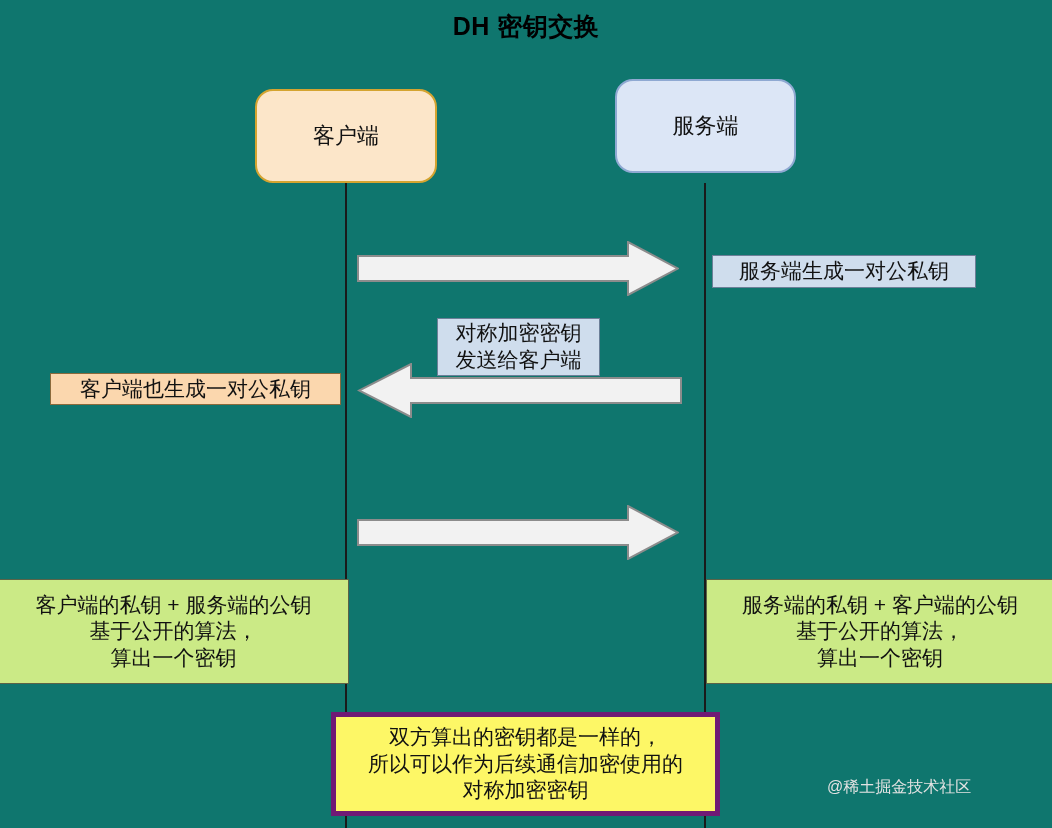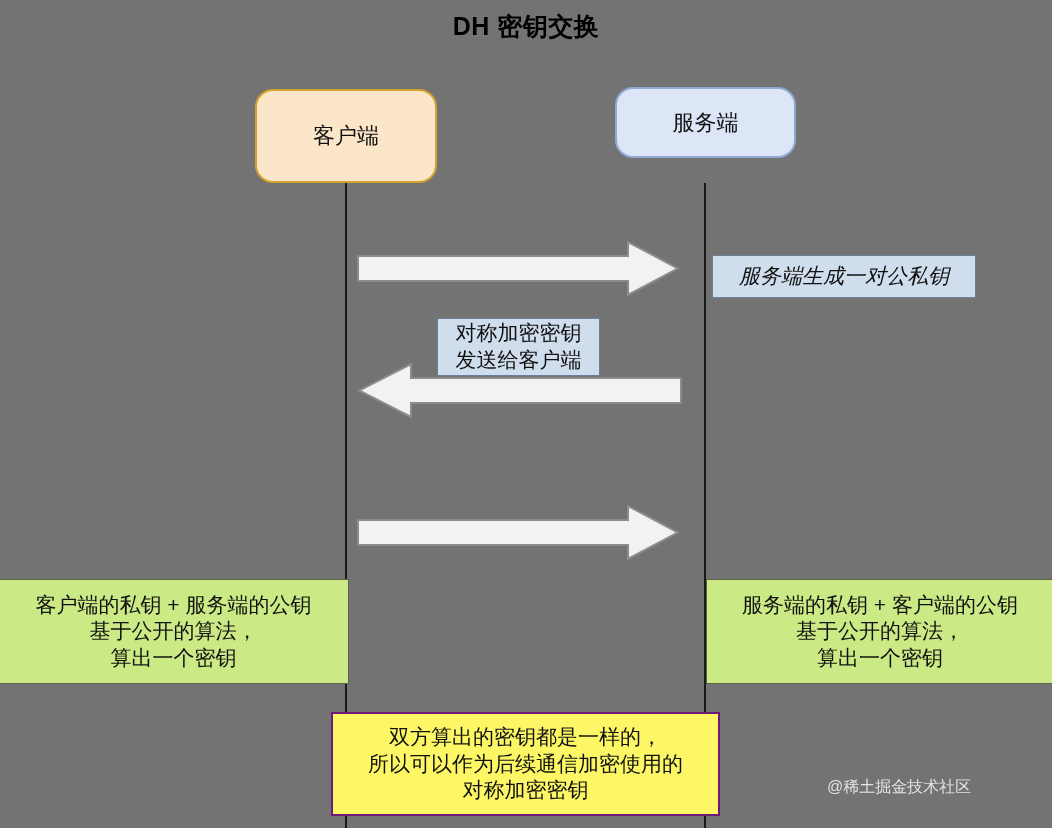--- a/index.html
+++ b/index.html
@@ -15,7 +15,7 @@
     position: relative;
     width: 1052px;
     height: 828px;
-    background: #737373;
+    background: #0f766e;
     overflow: hidden;
   }
 

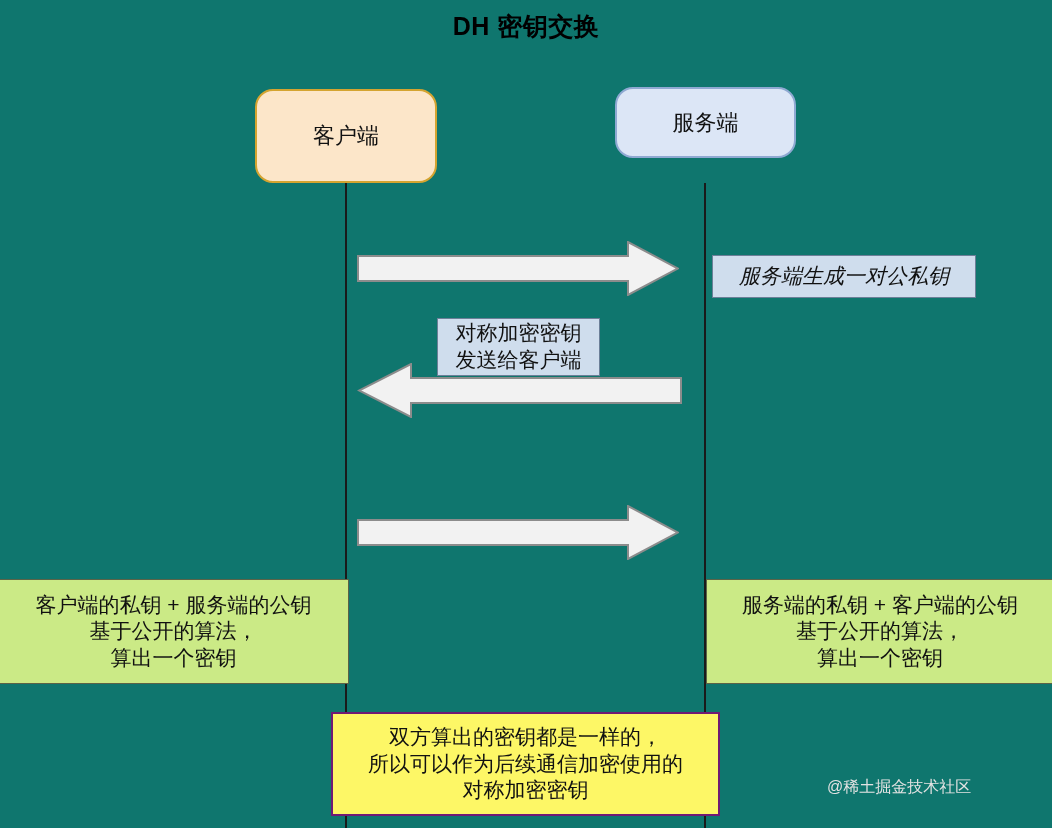--- a/index.html
+++ b/index.html
@@ -52,9 +52,9 @@
   }
   .actor-server {
     left: 615px;
-    top: 87px;
+    top: 79px;
     width: 181px;
-    height: 71px;
+    height: 94px;
     background: #dce6f6;
     border: 2px solid #8fa9d2;
   }

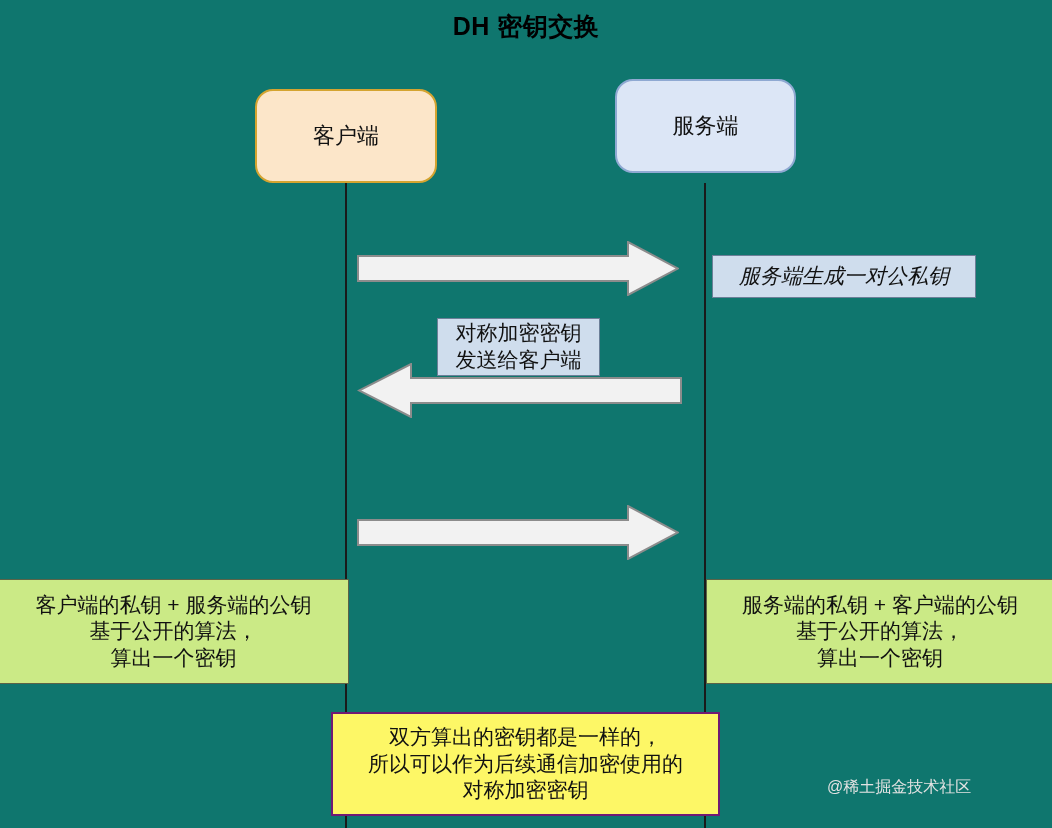--- a/index.html
+++ b/index.html
@@ -114,7 +114,7 @@
     border: 2px solid #701a75;
   }
 
-  .note-server-keys { left: 712px; top: 255px; width: 264px; height: 43px; font-style: italic; }
+  .note-server-keys { left: 712px; top: 255px; width: 264px; height: 33px; }
   .note-server-pub  { left: 437px; top: 318px; width: 163px; height: 58px; }
   .note-client-keys { left: 50px;  top: 373px; width: 291px; height: 32px; }
   .note-client-pub  { left: 437px; top: 456px; width: 163px; height: 58px; }

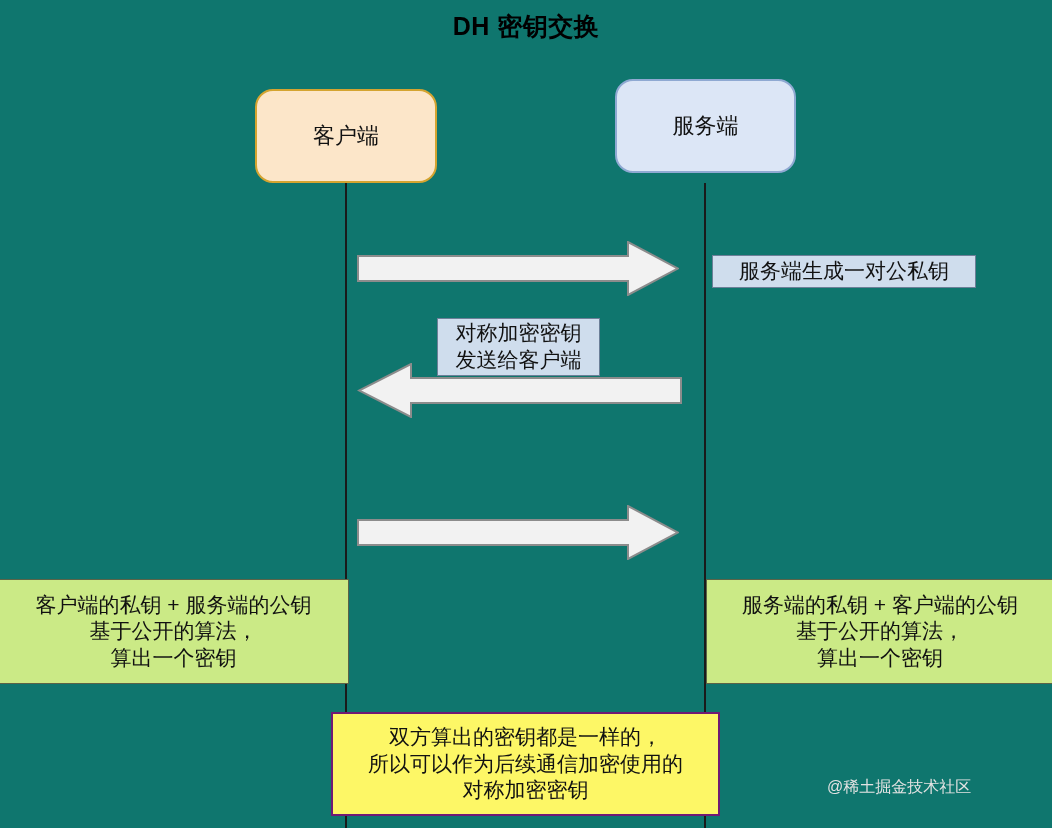--- a/index.html
+++ b/index.html
@@ -172,6 +172,7 @@
     </svg>
   </div>
 
+  <div class="note note-orange note-client-keys">客户端也生成一对公私钥</div>
 
 
   <div class="arrow-wrap" style="left:357px; top:505px;">

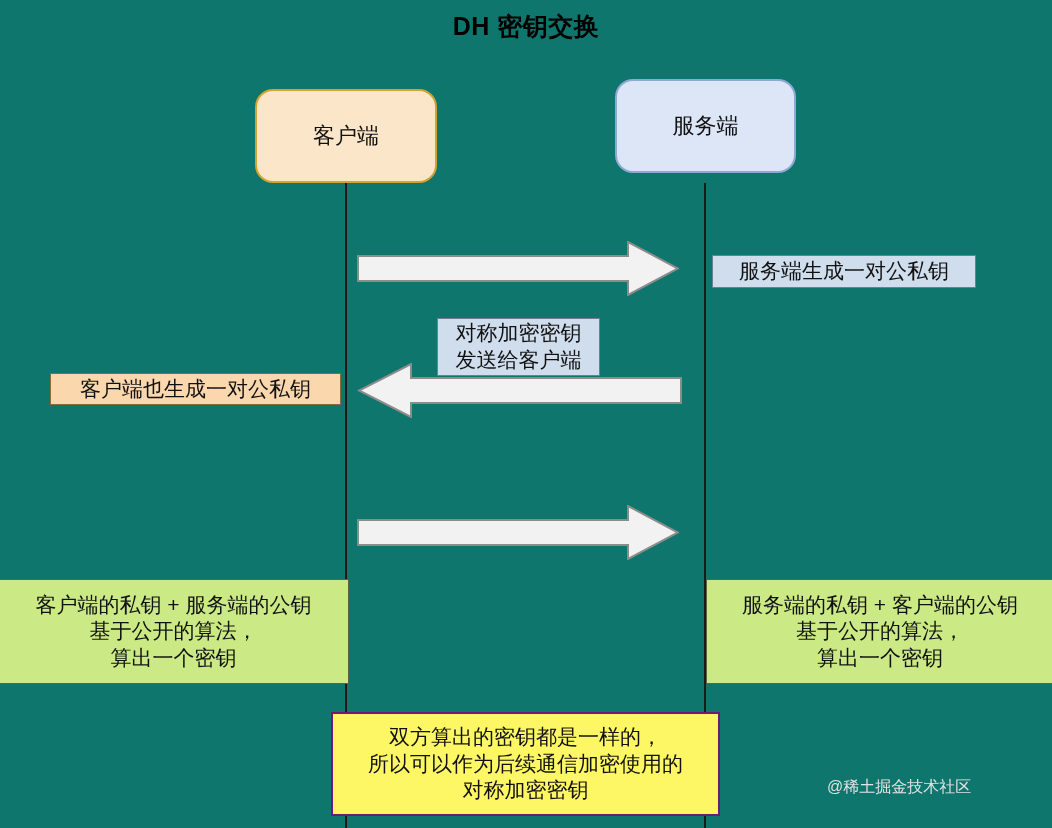--- a/index.html
+++ b/index.html
@@ -111,7 +111,7 @@
   }
   .note-yellow {
     background: #fdf766;
-    border: 2px solid #701a75;
+    border: 5px solid #701a75;
   }
 
   .note-server-keys { left: 712px; top: 255px; width: 264px; height: 33px; }

